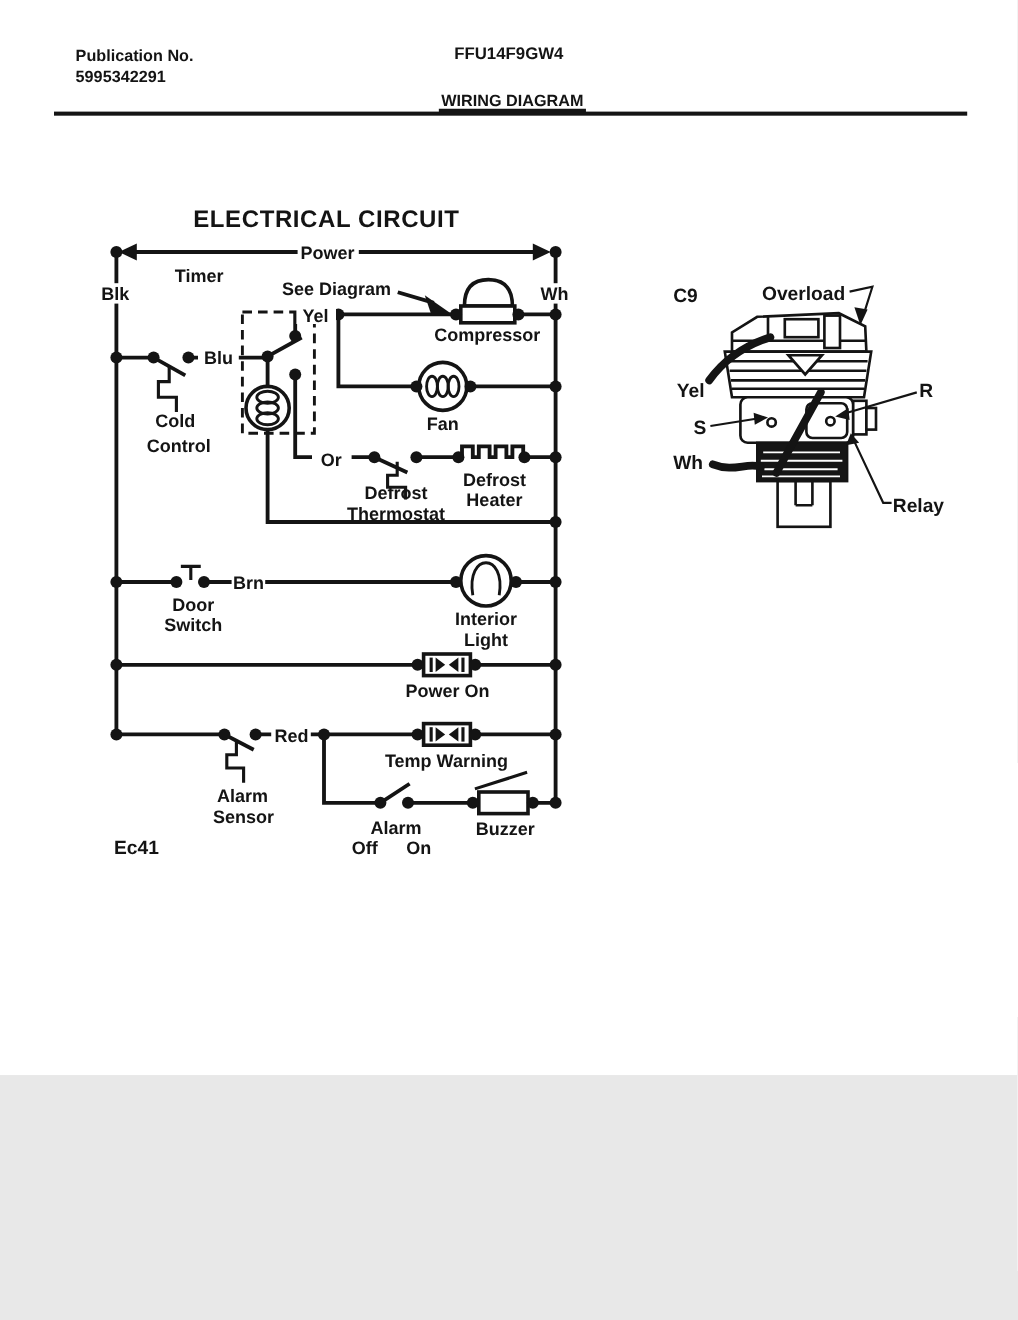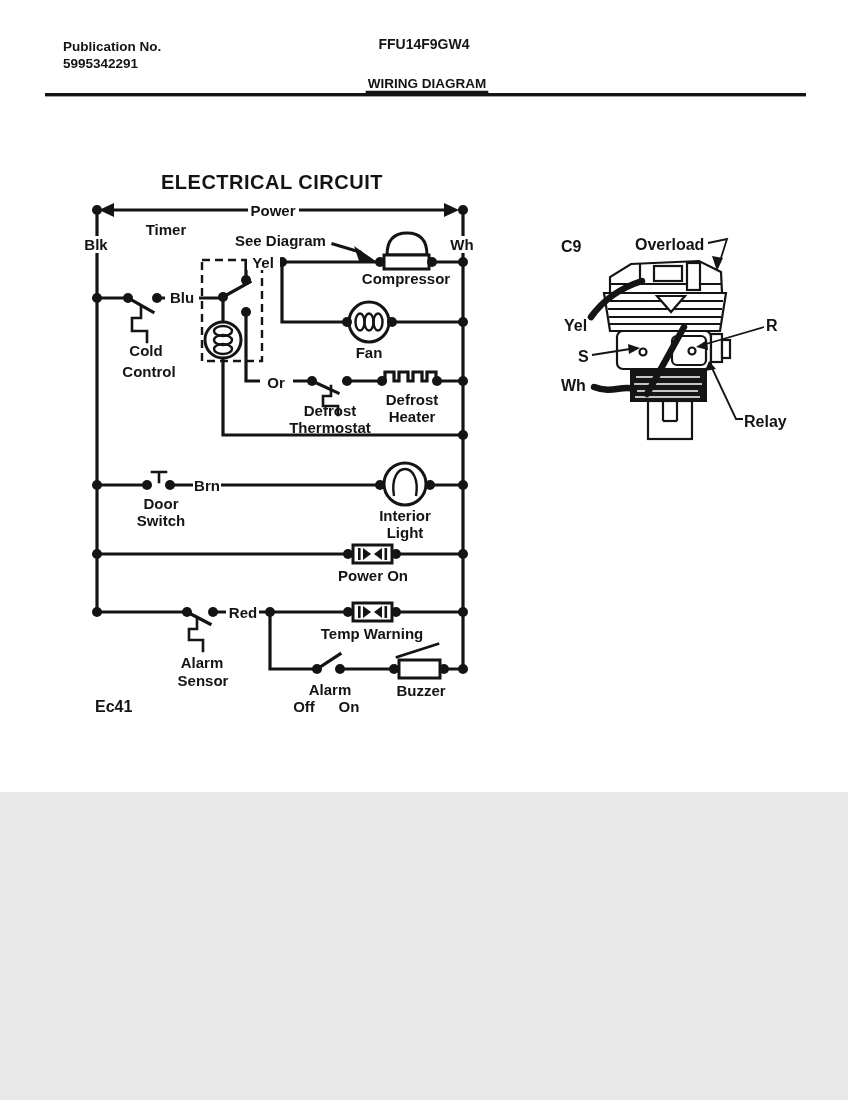--- a/index.html
+++ b/index.html
@@ -3,7 +3,7 @@
 <meta charset="utf-8">
 <style>
   html,body{margin:0;padding:0;background:#e8e8e8;}
-  .page{position:relative;width:848px;height:792px;background:#ffffff;overflow:hidden;
+  .page{position:relative;width:848px;height:896px;background:#ffffff;overflow:hidden;
         font-family:"Liberation Sans",sans-serif;}
   svg{position:absolute;left:0;top:0;}
   

